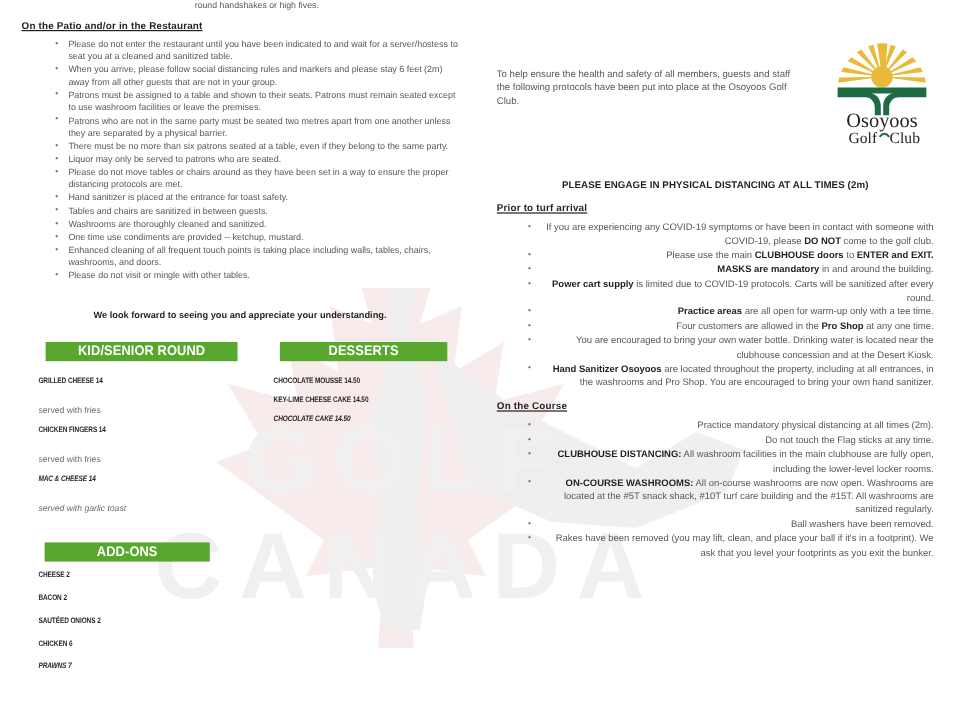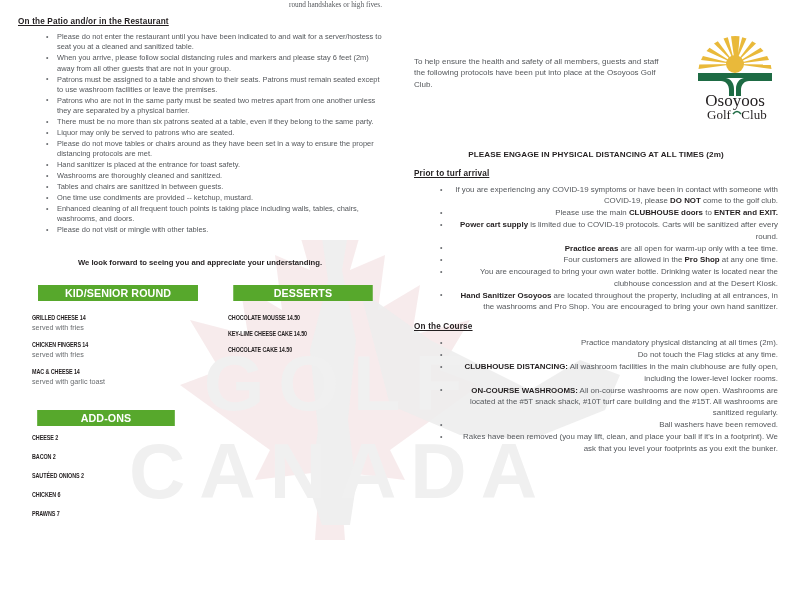--- a/index.html
+++ b/index.html
@@ -54,12 +54,11 @@
     line-height: 9px;
     margin: 0;
     padding-top: 0px;
-    text-align: right;
+    text-align: center;
     padding-left: 28px;
     color: #55585c;
     height: 9px;
     overflow: hidden;
-    font-family: Liberation Serif, serif;
   }
   .sec-head {
     font-size: 8.2px;

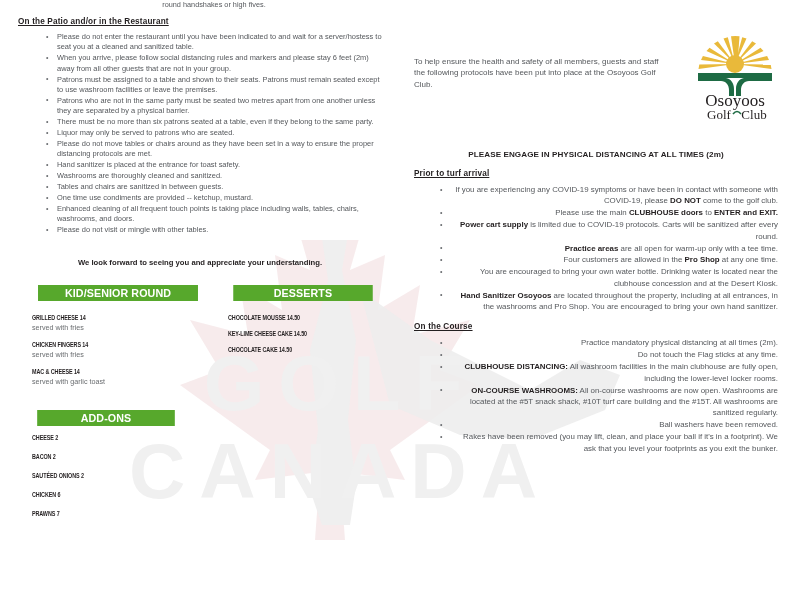--- a/index.html
+++ b/index.html
@@ -207,8 +207,8 @@
         <li>Liquor may only be served to patrons who are seated.</li>
         <li>Please do not move tables or chairs around as they have been set in a way to ensure the proper distancing protocols are met.</li>
         <li>Hand sanitizer is placed at the entrance for toast safety.</li>
+        <li>Tables and chairs are sanitized in between guests.</li>
         <li>Washrooms are thoroughly cleaned and sanitized.</li>
-        <li>Tables and chairs are sanitized in between guests.</li>
         <li>One time use condiments are provided -- ketchup, mustard.</li>
         <li>Enhanced cleaning of all frequent touch points is taking place including walls, tables, chairs, washrooms, and doors.</li>
         <li>Please do not visit or mingle with other tables.</li>

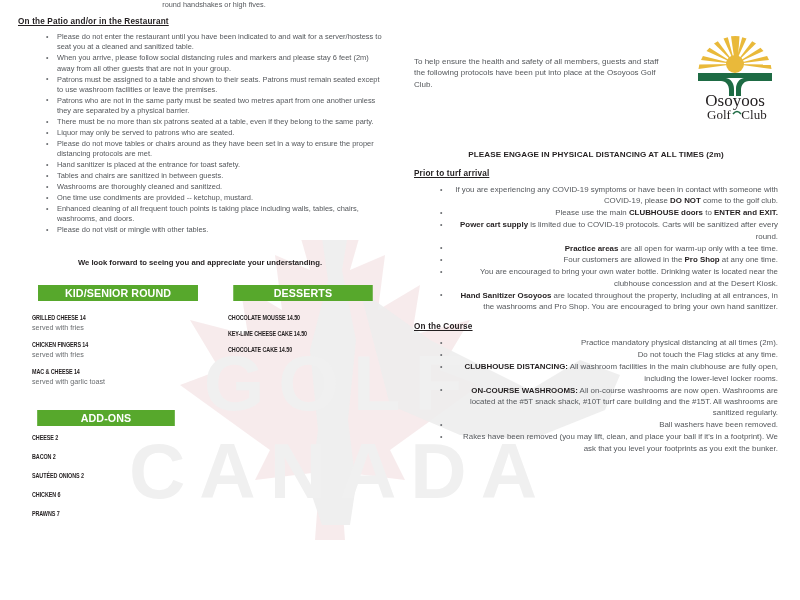--- a/index.html
+++ b/index.html
@@ -319,6 +319,7 @@
     <ul class="bullets">
         <li><span>If you are experiencing any COVID-19 symptoms or have been in contact with someone with COVID-19, please </span><b>DO NOT</b><span> come to the golf club.</span></li>
         <li><span>Please use the main </span><b>CLUBHOUSE doors</b><span> to </span><b>ENTER and EXIT.</b></li>
+        <li><b>MASKS are mandatory</b><span> in and around the building.</span></li>
         <li><b>Power cart supply</b><span> is limited due to COVID-19 protocols.  Carts will be sanitized after every round.</span></li>
         <li><b>Practice areas</b><span> are all open for warm-up only with a tee time.</span></li>
         <li><span>Four customers are allowed in the </span><b>Pro Shop</b><span> at any one time.</span></li>

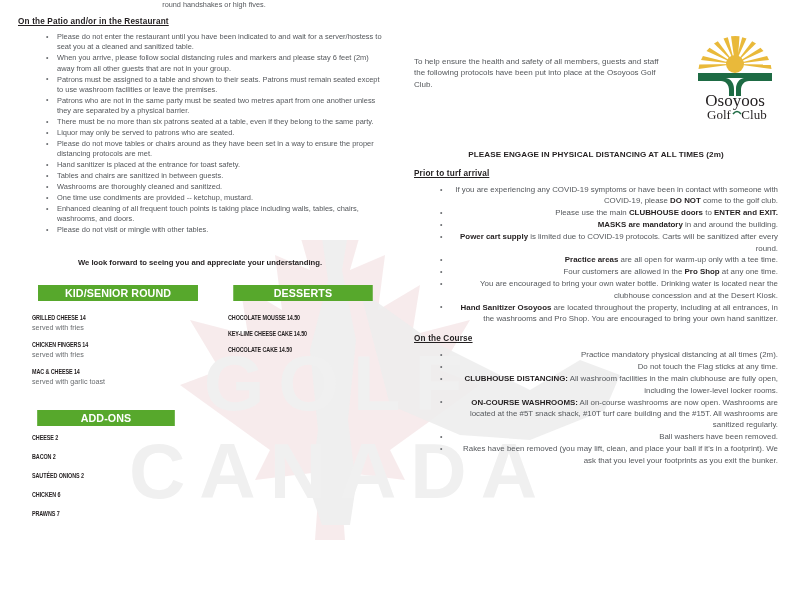--- a/index.html
+++ b/index.html
@@ -140,7 +140,7 @@
   .menu-desc {
     font-size: 7.2px;
     color: #6a6d70;
-    margin-top: 2px;
+    margin-top: 16px;
     line-height: 9px;
   }
 

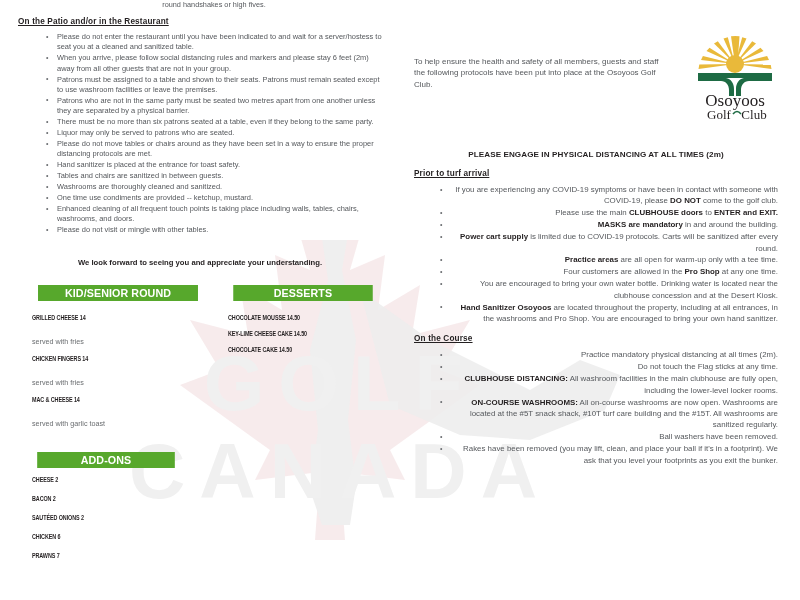--- a/index.html
+++ b/index.html
@@ -126,7 +126,7 @@
 
   .menu-list { margin-top: 13px; }
   .menu-item { margin-bottom: 9px; }
-  .menu-item:last-child { margin-bottom: 0; }
+  .menu-item:last-child { margin-bottom: 0; font-style: italic; }
   .menu-name {
     font-family: "Liberation Sans Narrow", "Liberation Sans", sans-serif;
     font-weight: bold;

